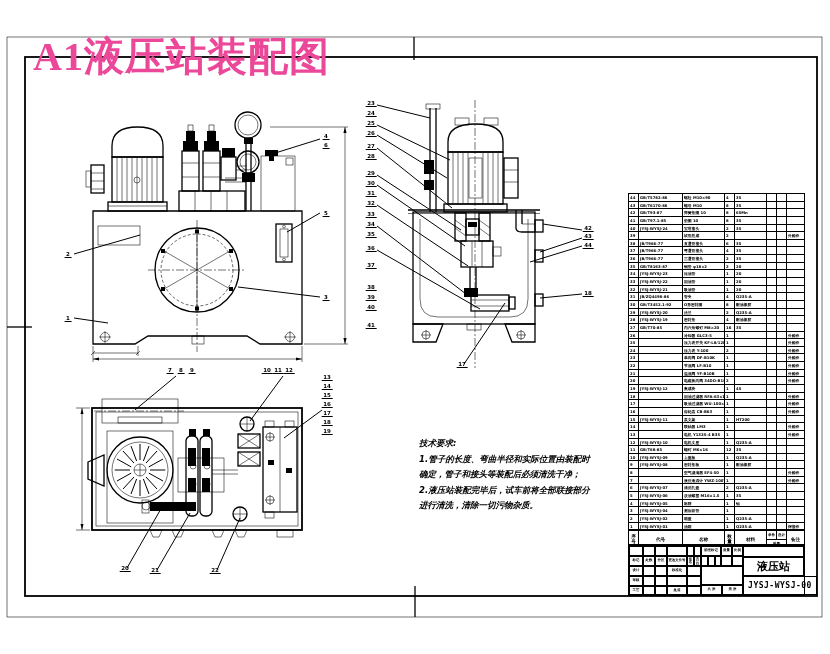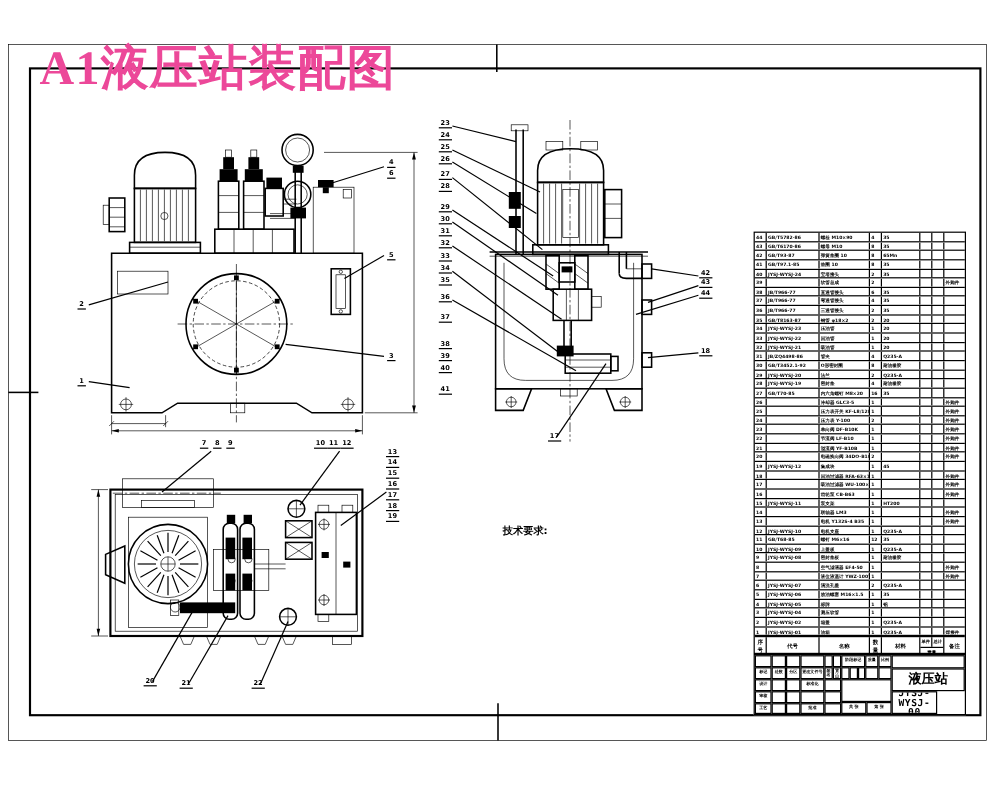--- a/index.html
+++ b/index.html
@@ -25,7 +25,7 @@
 
   .tech{position:absolute;left:419px;top:436px;width:205px;
     font-weight:bold;font-size:8.5px;line-height:15.5px;color:#000;z-index:3;}
-  .tech .t-line{white-space:nowrap;}
+  .tech .t-line{white-space:nowrap;font-style:italic;}
 
   
   .bom{position:absolute;left:628px;top:193px;width:177px;height:352px;

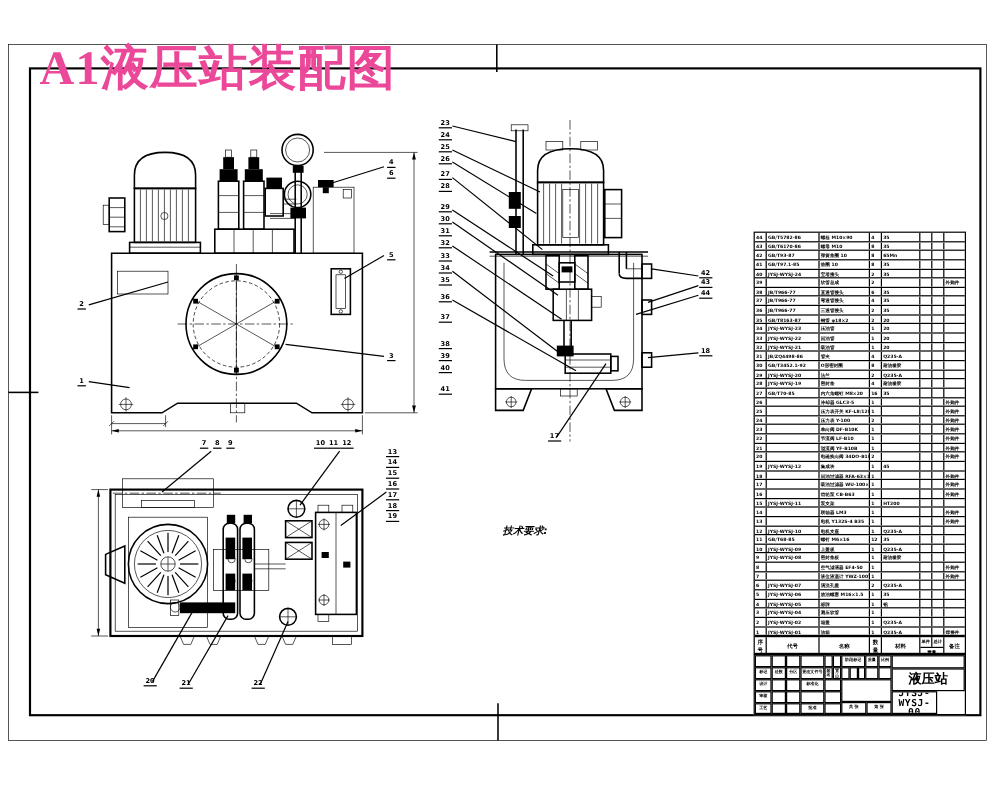--- a/index.html
+++ b/index.html
@@ -405,6 +405,13 @@
 
   <div class="tech">
     <div class="t-line">技术要求:</div>
+    <div>
+
+    <div class="t-line">1.管子的长度、弯曲半径和实际位置由装配时</div>
+        <div class="t-line">  确定，管子和接头等装配后必须清洗干净；</div>
+        <div class="t-line">2.液压站装配完毕后，试车前将全部联接部分</div>
+        <div class="t-line">  进行清洗，清除一切污物杂质。</div>
+      </div>
   </div>
 
   <div class="bom">

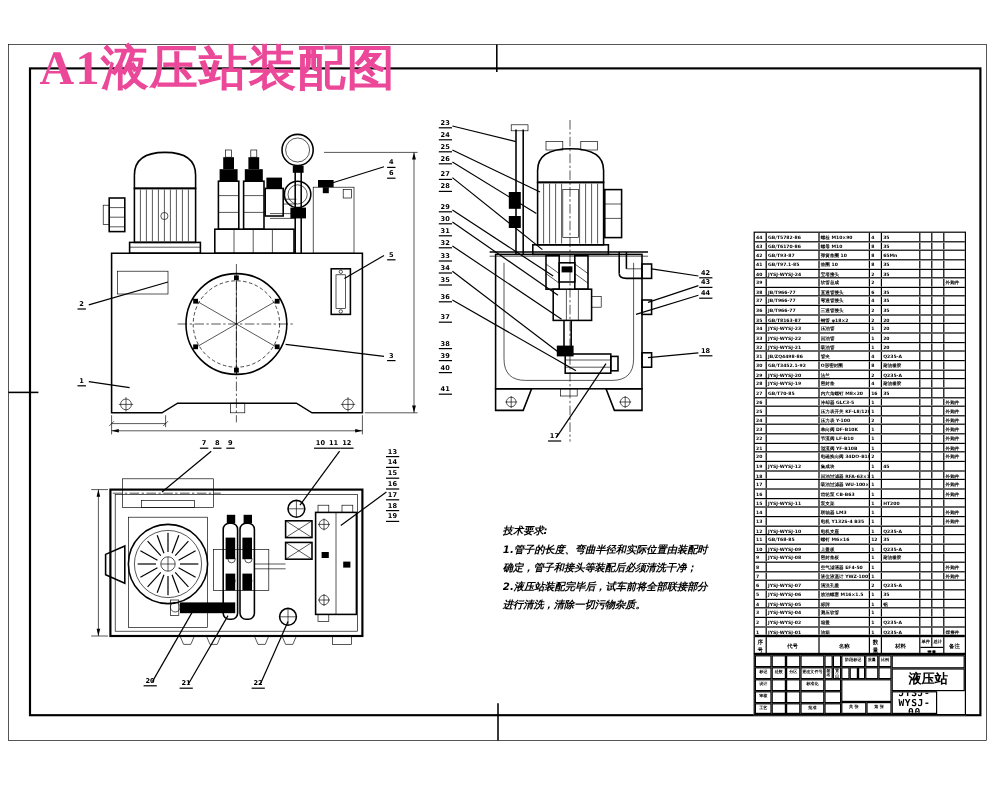--- a/index.html
+++ b/index.html
@@ -919,7 +919,7 @@
 
     <div class="tb-cell" style="left:114px;top:0;width:61px;height:11px"></div>
     <div class="tb-cell tb-name" style="left:114px;top:11px;width:61px;height:19px">液压站</div>
-    <div class="tb-cell tb-num" style="left:114px;top:30px;width:38px;height:19px">JYSJ-WYSJ-00</div>
+    <div class="tb-cell tb-num" style="left:114px;top:30px;width:74px;height:19px">JYSJ-WYSJ-00</div>
   </div>
 
   <div>

